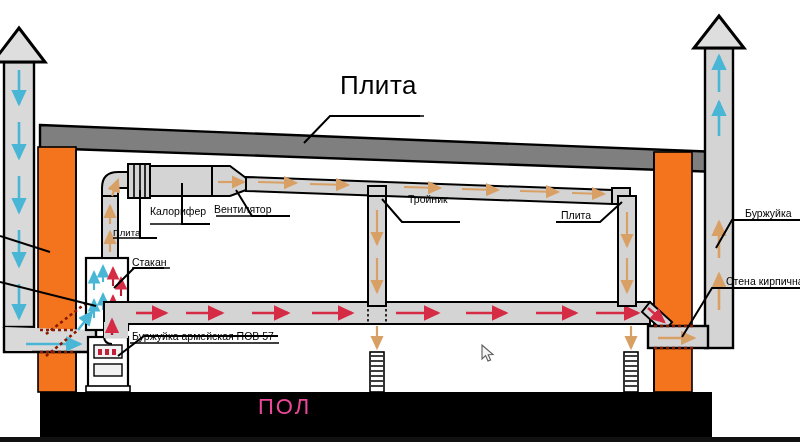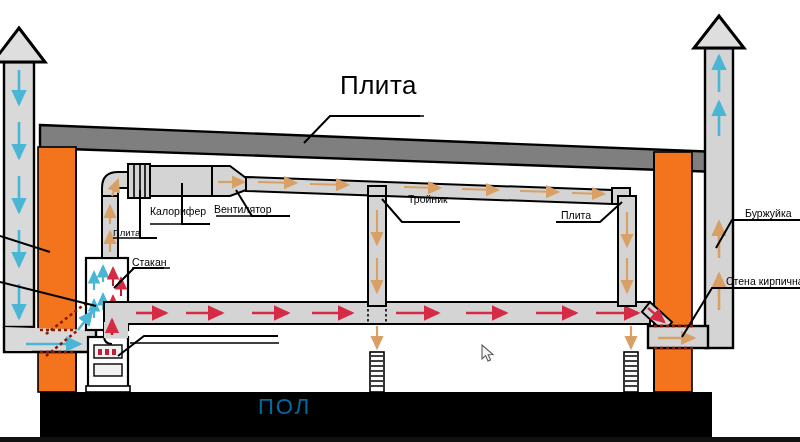--- a/index.html
+++ b/index.html
@@ -309,6 +309,7 @@
   <div class="lbl lbl-md" style="left:745px;top:207px;">Буржуйка</div>
   <div class="lbl lbl-md" style="left:726px;top:275px;">Стена кирпичная</div>
 
+  <div class="lbl lbl-md" style="left:132px;top:330px;">Буржуйка армейская ПОВ 57</div>
 
   <div class="floor-txt" style="left:258px;top:394px;">ПОЛ</div>
 

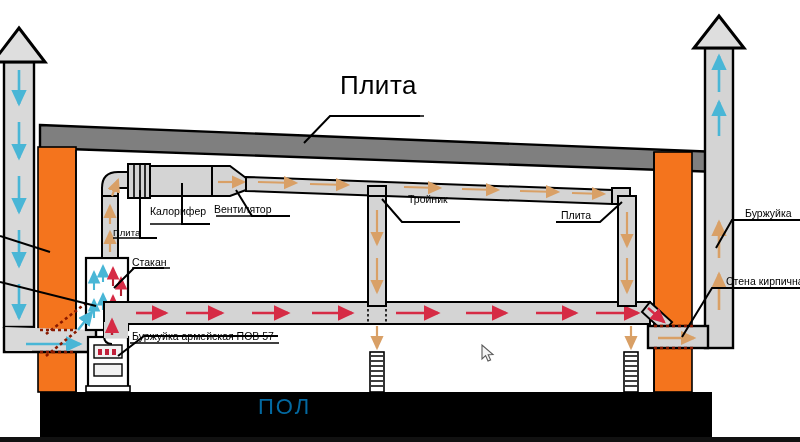--- a/index.html
+++ b/index.html
@@ -10,7 +10,7 @@
   .lbl-sm{font-size:9.5px;}
   .lbl-md{font-size:10.5px;}
   .title-big{font-size:26px;letter-spacing:0.5px;}
-  .floor-txt{position:absolute;font-size:22px;color:#0369a1;letter-spacing:2px;font-weight:400;}
+  .floor-txt{position:absolute;font-size:22px;color:#ec4899;letter-spacing:2px;font-weight:400;}
 </style>
 </head>
 <body>

